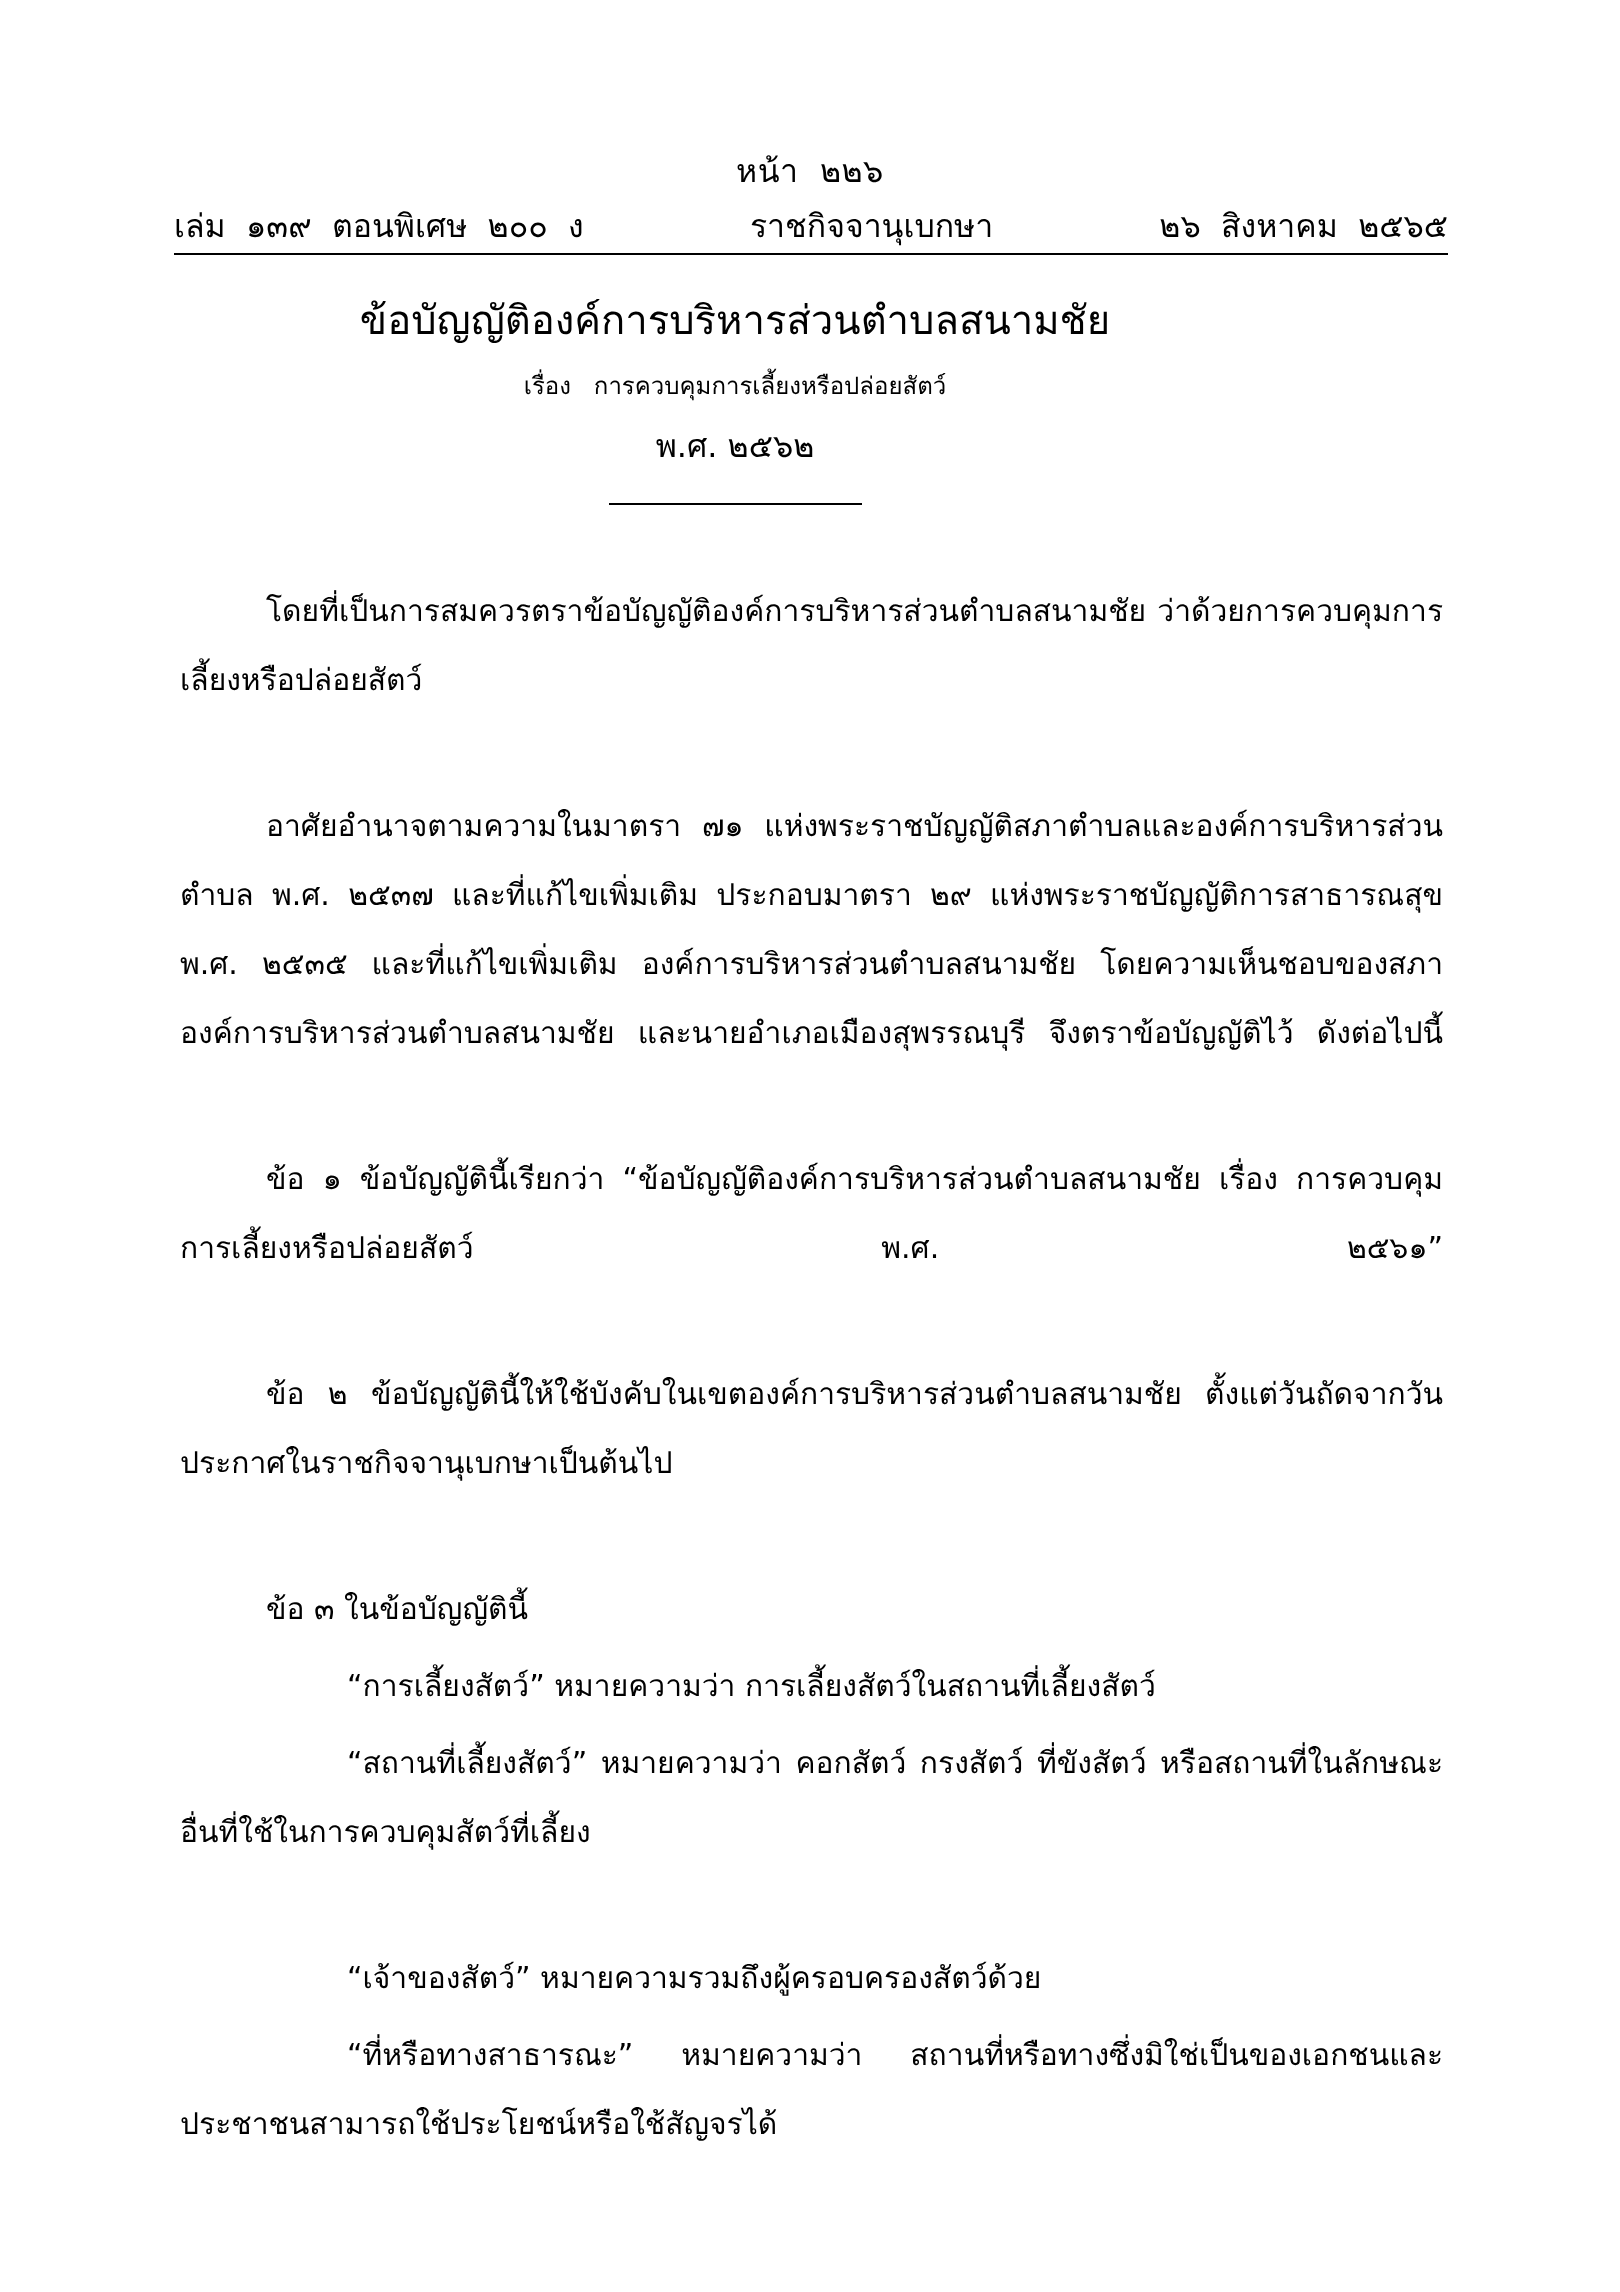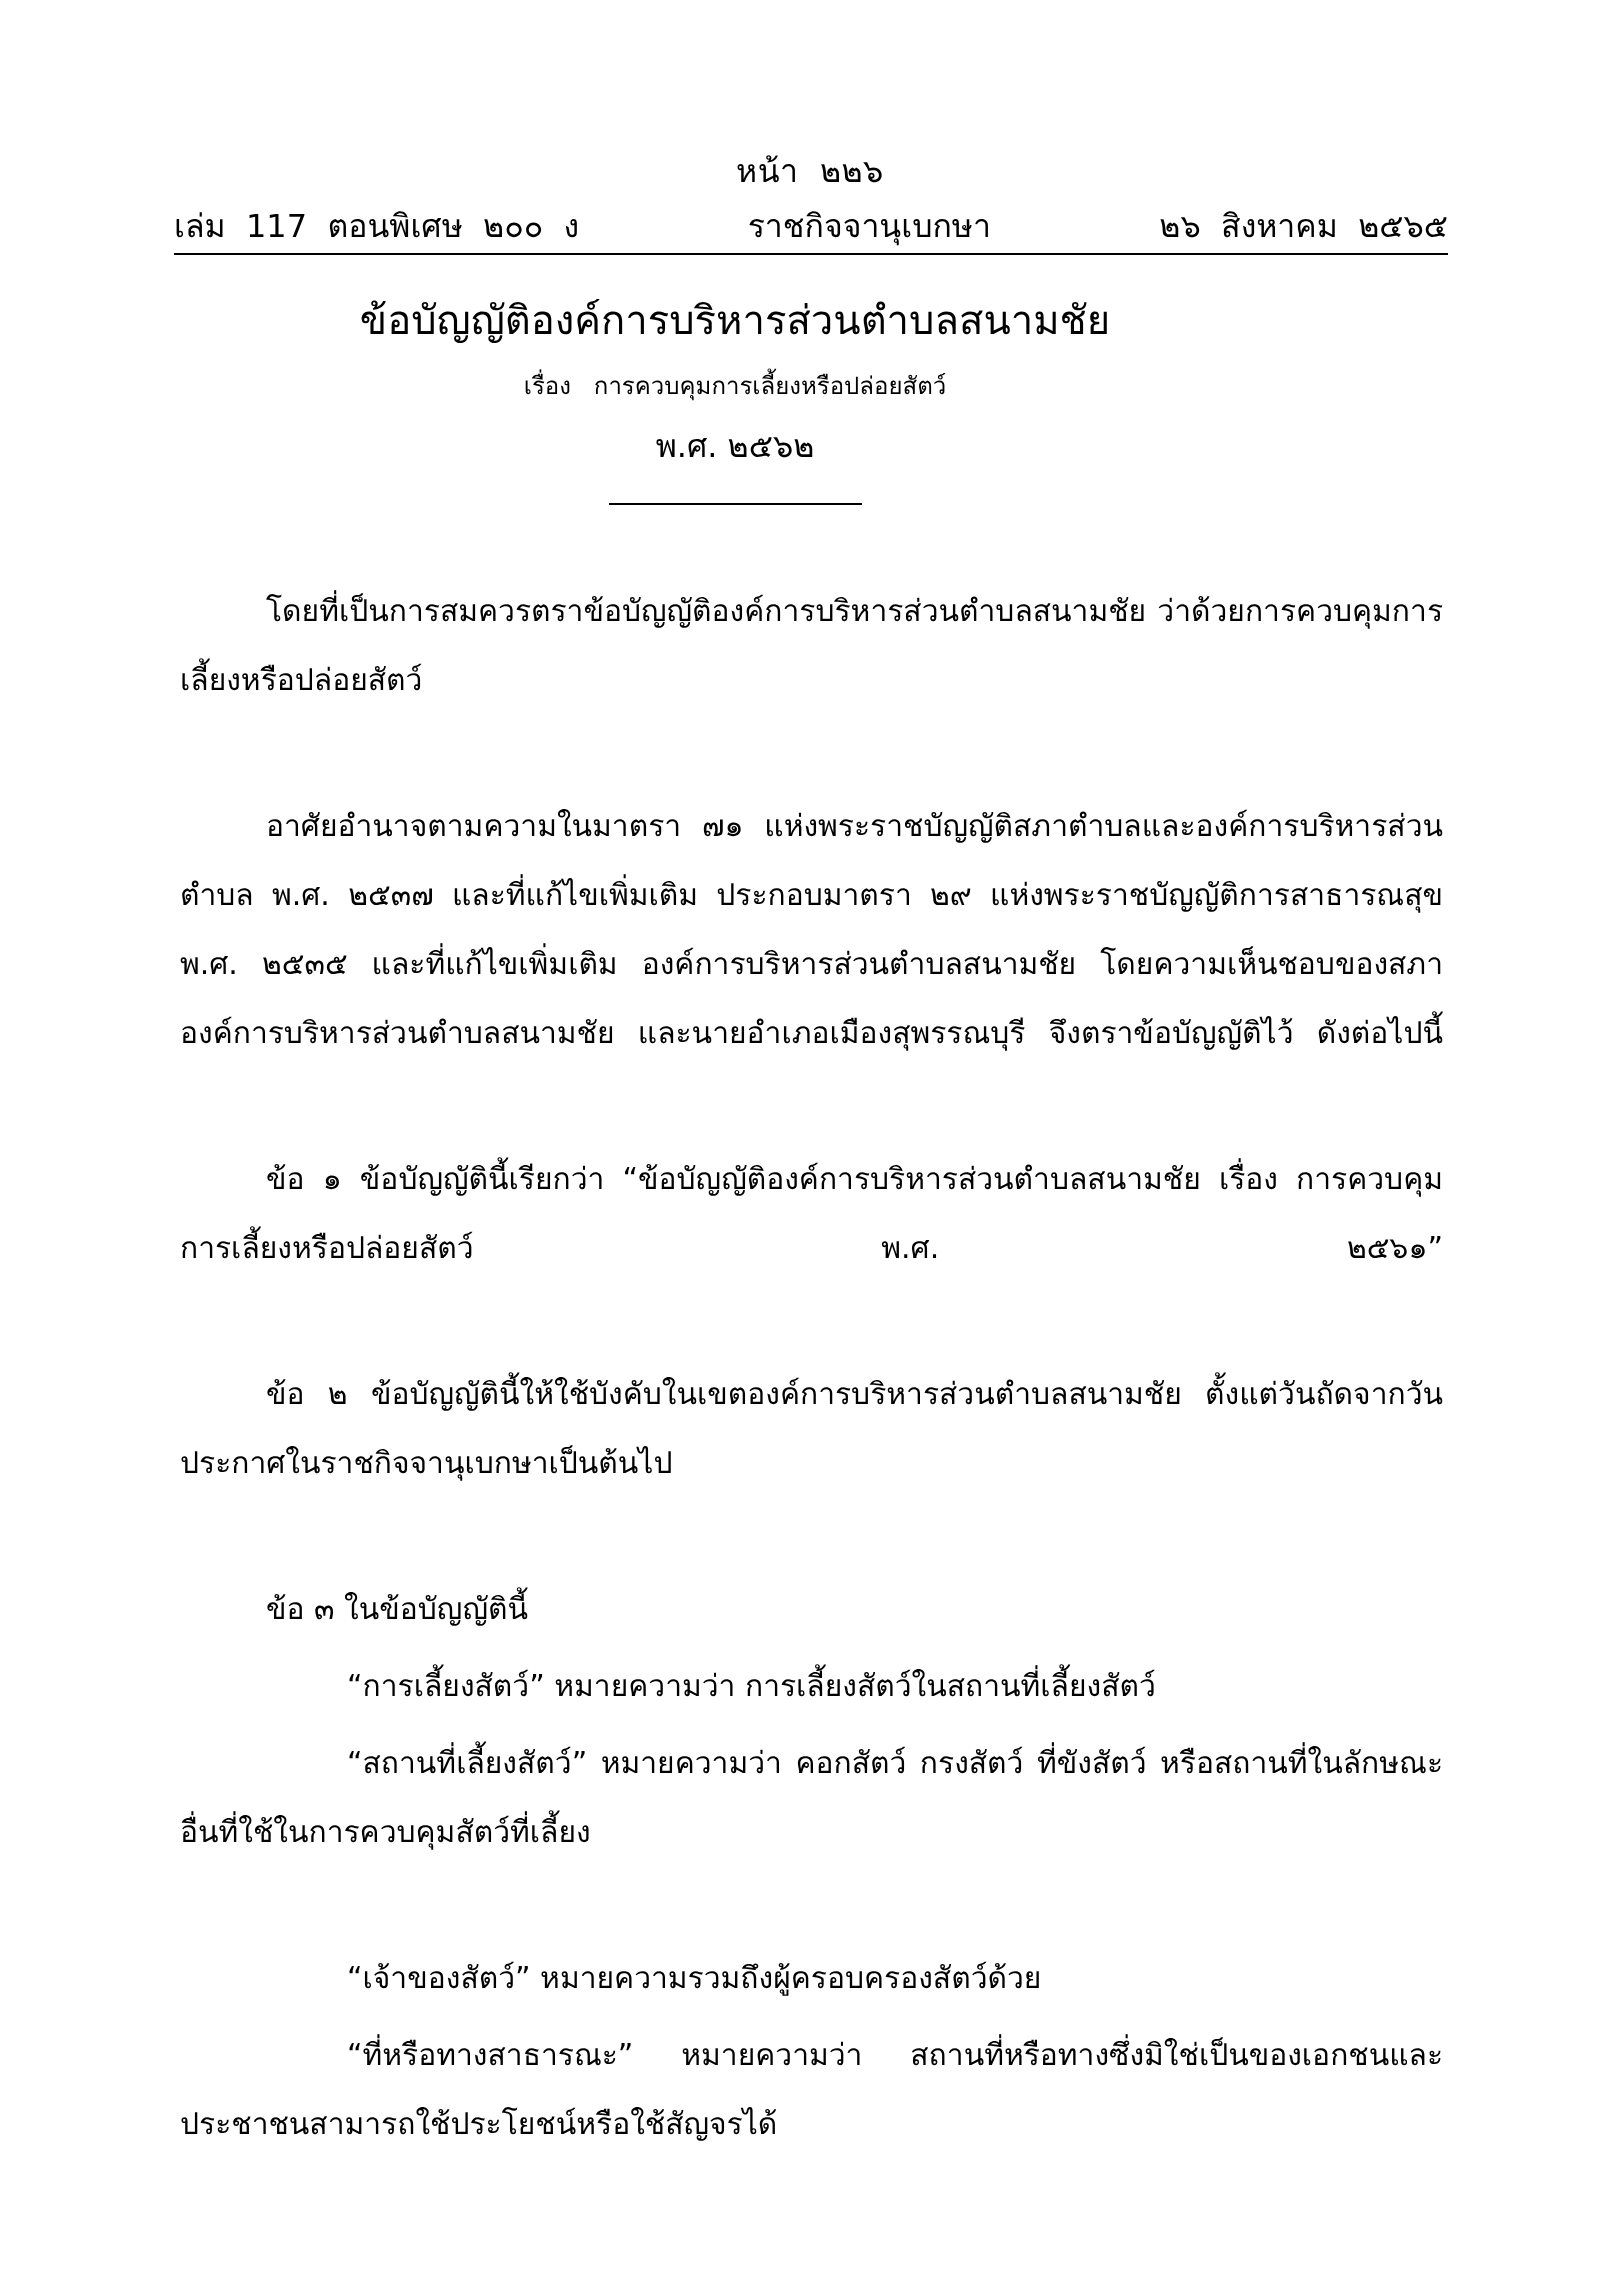--- a/index.html
+++ b/index.html
@@ -136,7 +136,7 @@
   <div class="masthead">
     <div class="masthead-page">หน้า  ๒๒๖</div>
     <div class="masthead-row">
-      <span class="masthead-left">เล่ม  117  ตอนพิเศษ  ๒๐๐  ง</span>
+      <span class="masthead-left">เล่ม  ๑๓๙  ตอนพิเศษ  ๒๐๐  ง</span>
       <span class="masthead-mid">ราชกิจจานุเบกษา</span>
       <span class="masthead-right">๒๖  สิงหาคม  ๒๕๖๕</span>
     </div>

